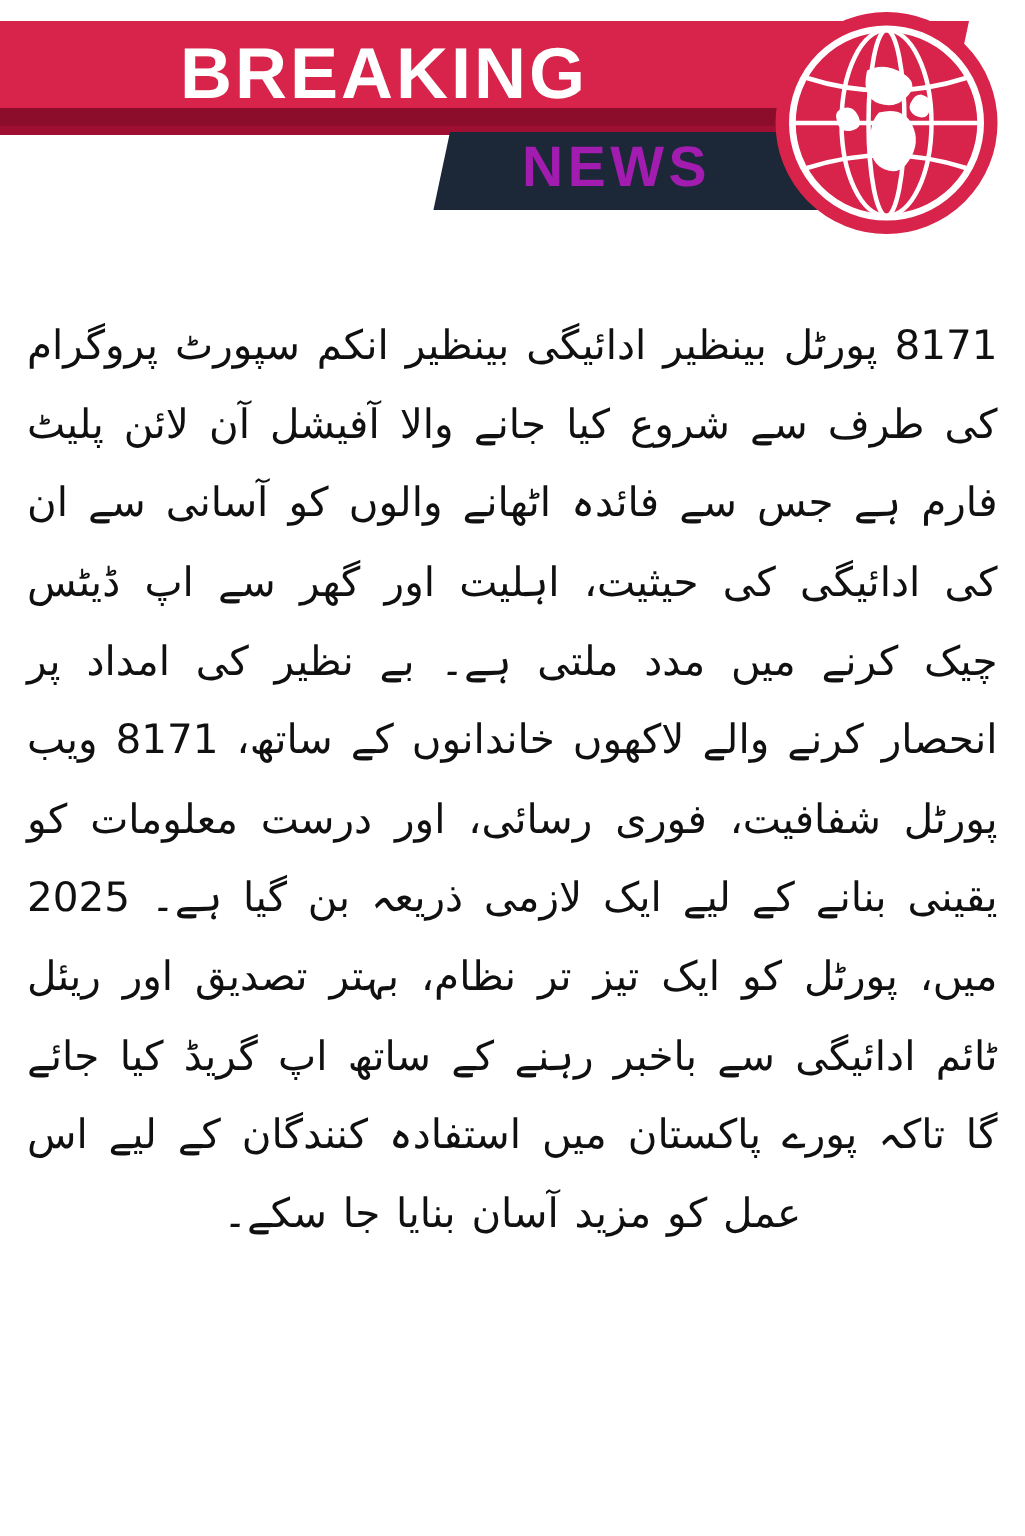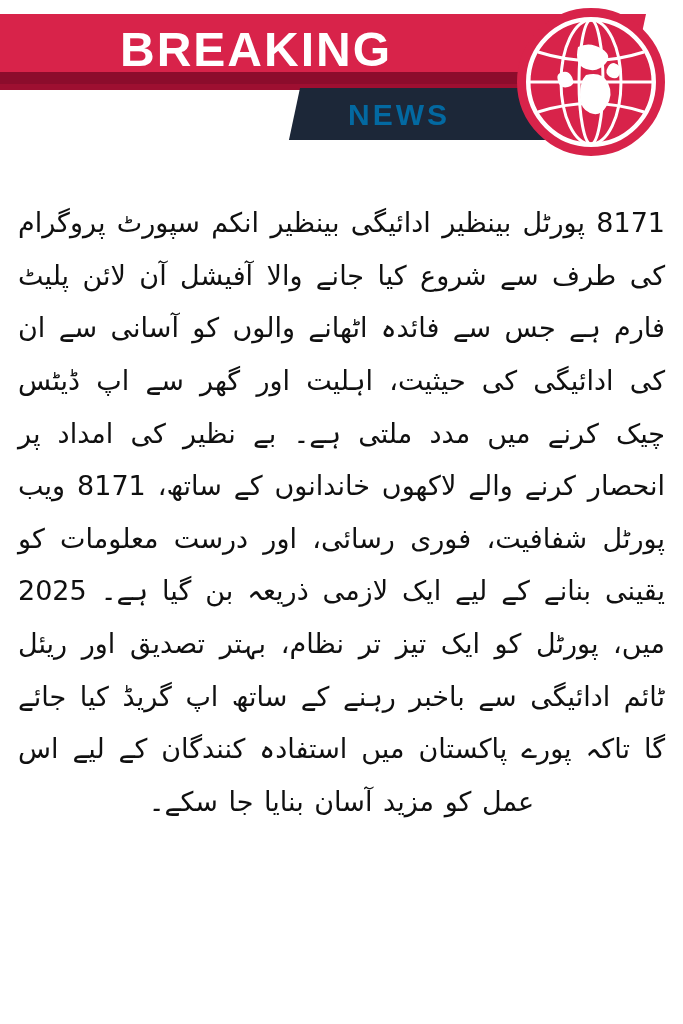--- a/index.html
+++ b/index.html
@@ -87,11 +87,11 @@
   .banner-news-text {
     position: absolute;
     left: 348px;
-    top: 98px;
-    font-size: 30px;
+    top: 91px;
+    font-size: 38px;
     font-weight: bold;
     letter-spacing: 3px;
-    color: #0369a1;
+    color: #a21caf;
     font-family: "Liberation Sans", sans-serif;
     text-transform: uppercase;
     z-index: 6;

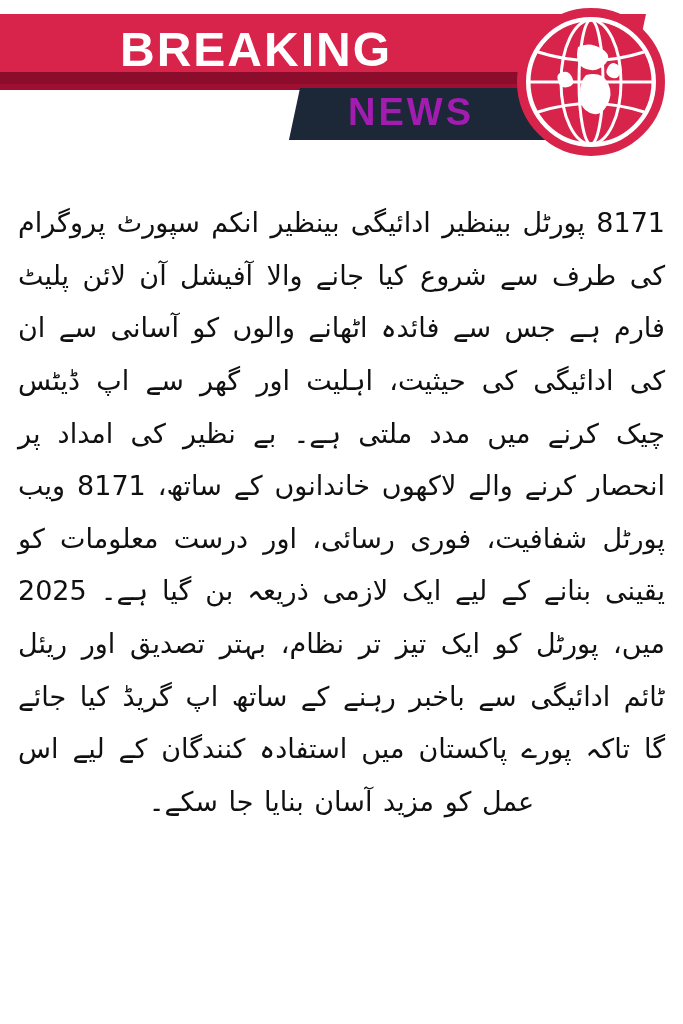--- a/index.html
+++ b/index.html
@@ -122,7 +122,7 @@
   .article {
     position: absolute;
     left: 0;
-    top: 170px;
+    top: 178px;
     width: 683px;
     padding: 0 18px;
     box-sizing: border-box;

